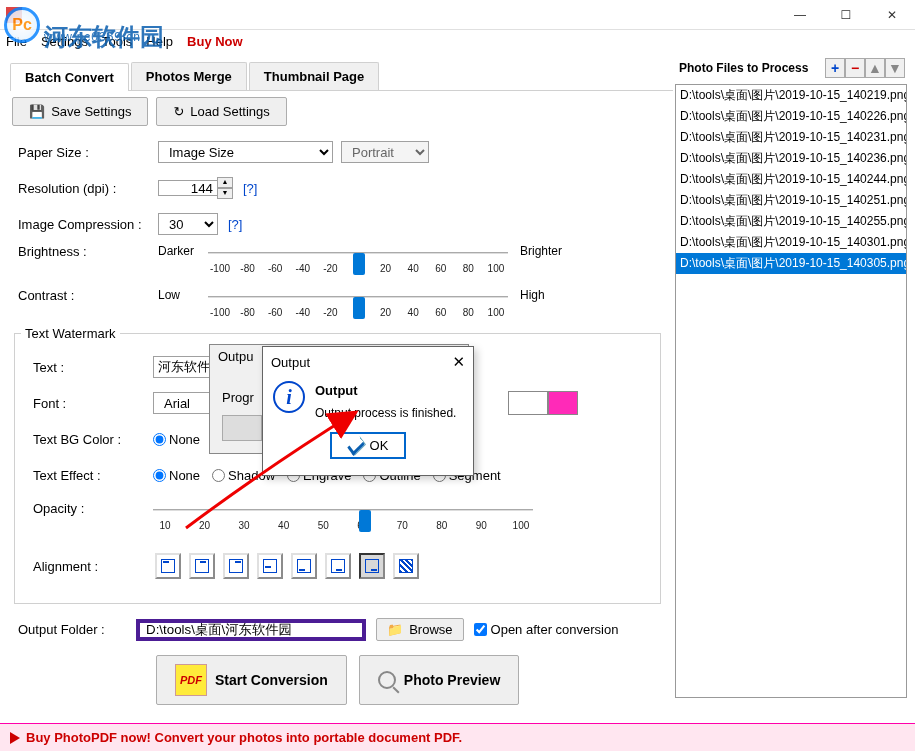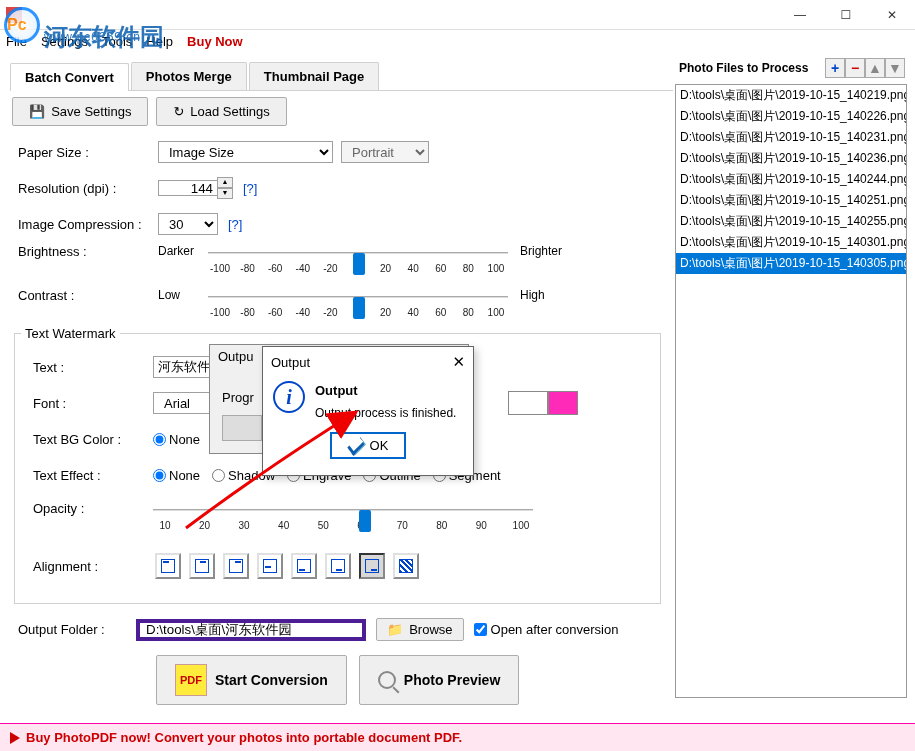--- a/index.html
+++ b/index.html
@@ -13,7 +13,7 @@
 .menubar span { cursor: default; }
 .buy-now { color: #c00; font-weight: bold; }
 .watermark { position: absolute; top: 0; left: 0; width: 220px; height: 50px; opacity: 0.85; pointer-events: none; z-index: 50; display:flex; align-items:center; gap:4px; padding-left:4px; }
-.wm-logo { width: 36px; height: 36px; border-radius: 50%; border: 3px solid #0a84ff; display:flex; align-items:center; justify-content:flex-start; background: radial-gradient(circle,#fff,#e0f0ff); }
+.wm-logo { width: 36px; height: 36px; border-radius: 50%; border: 3px solid #0a84ff; display:flex; align-items:center; justify-content:center; background: radial-gradient(circle,#fff,#e0f0ff); }
 .wm-logo span { font-weight:bold; font-size:16px; color:#ff8c00; }
 .wm-text { color:#0a5fb0; font-weight:bold; font-size:24px; font-family: "SimHei","Microsoft YaHei",sans-serif; margin-top: 24px; }
 .wm-sub { position:absolute; top:30px; left:44px; color:#0a5fb0; font-size:12px; letter-spacing:1px; }

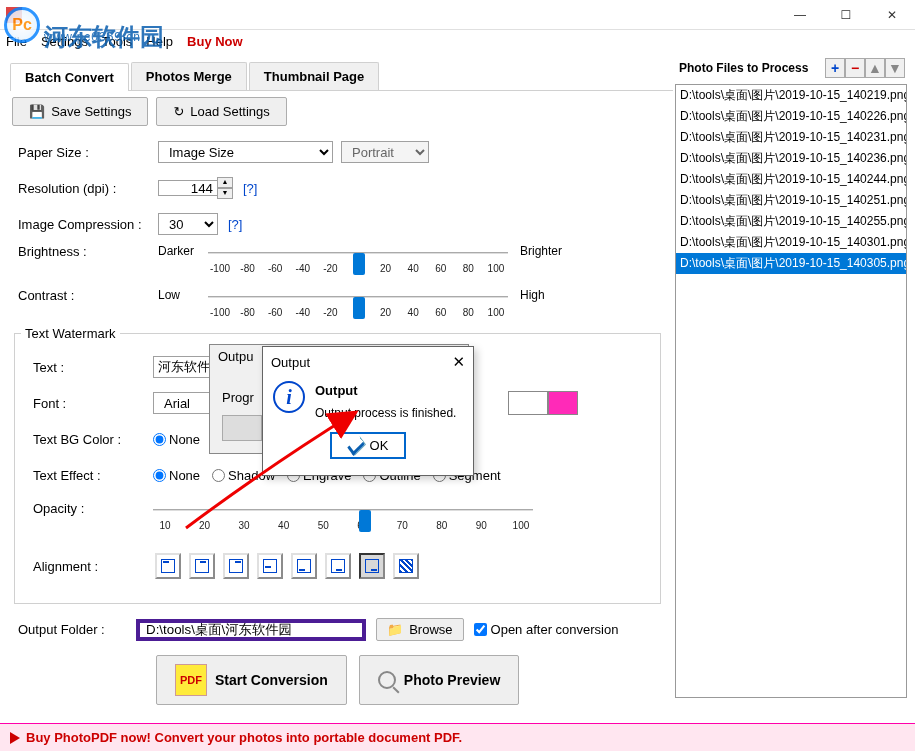--- a/index.html
+++ b/index.html
@@ -67,7 +67,7 @@
 .chk { display:inline-flex; align-items:center; gap:4px; }
 .bottom-btns { display:flex; gap:12px; padding: 4px 0 8px 150px; }
 .big-btn { border:1px solid #adadad; background:#efefef; padding: 8px 18px; font-size:14px; font-weight:bold; display:inline-flex; align-items:center; gap:8px; border-radius:2px; }
-.pdfbox { width:32px; height:32px; background:#ffeb3b; border:1px solid #c99; display:flex; align-items:center; justify-content:center; font-weight:bold; font-size:11px; color:#c00; }
+.pdfbox { width:32px; height:32px; background:#ffeb3b; border:1px solid #c99; display:flex; align-items:center; justify-content:center; font-weight:bold; font-size:11px; color:#c00;font-style:italic; }
 .mag { width:18px; height:18px; border:2px solid #888; border-radius:50%; position:relative; }
 .mag:after { content:""; position:absolute; width:8px; height:2px; background:#888; bottom:-4px; right:-6px; transform:rotate(45deg);}
 .footer { position:absolute; bottom:0; left:0; right:0; background:#ffe6f0; border-top:1px solid #f0a; padding:6px 10px; font-weight:bold; color:#c00; display:flex; align-items:center; gap:6px; }

